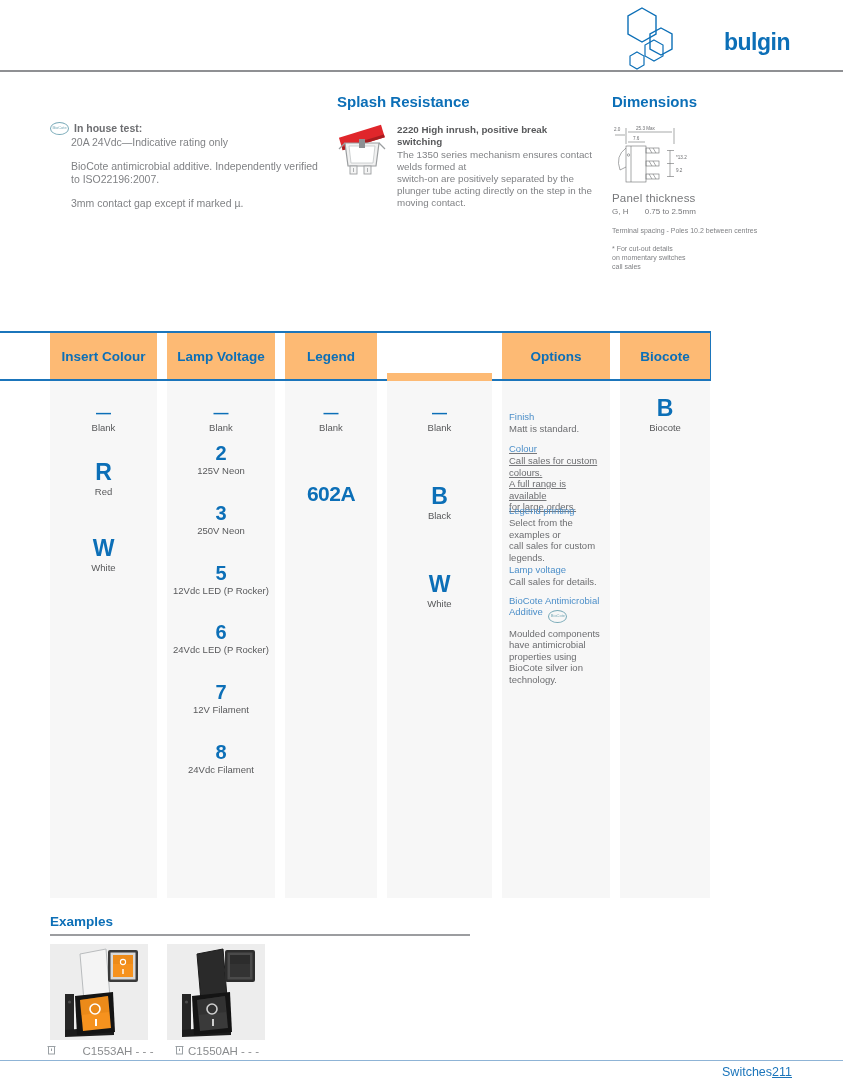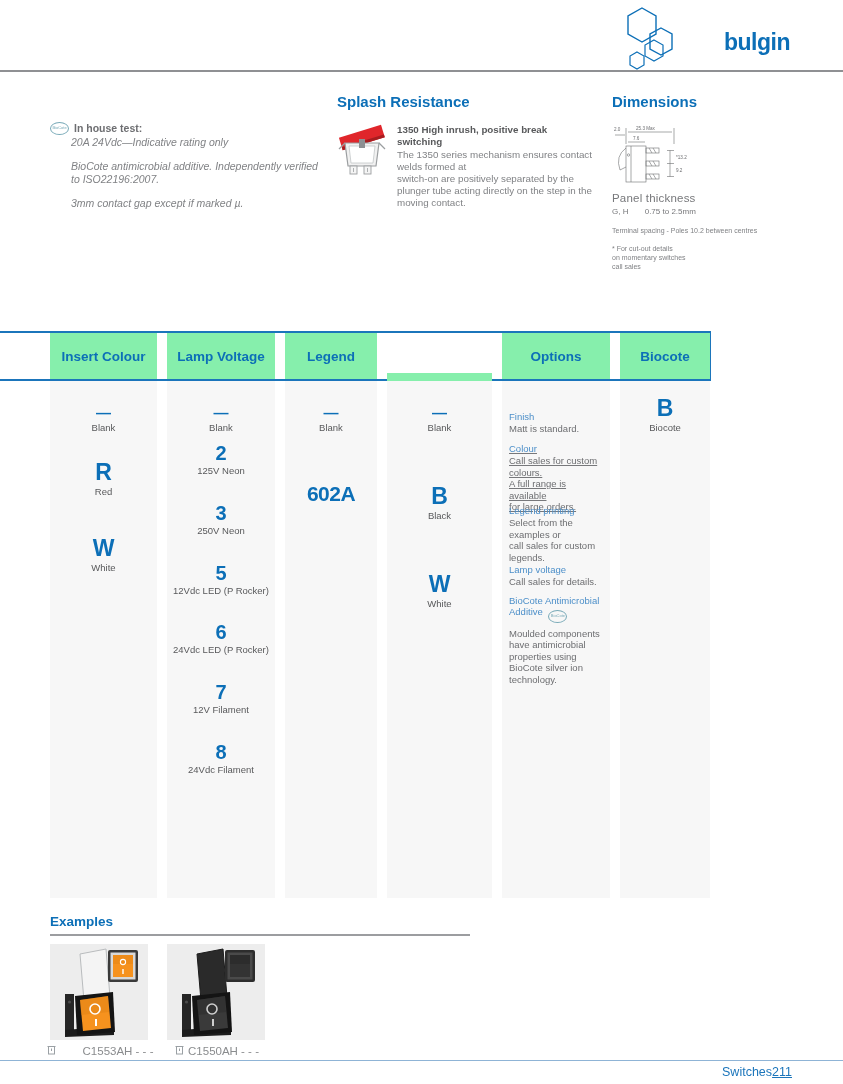--- a/index.html
+++ b/index.html
@@ -121,7 +121,7 @@
       </svg>
     </span>
     <div class="splash-text">
-      <b>1350 High inrush, positive break switching</b>
+      <b>2220 High inrush, positive break switching</b>
       <span class="pre">The 1350 series mechanism ensures contact
 welds formed at
 switch-on are positively separated by the

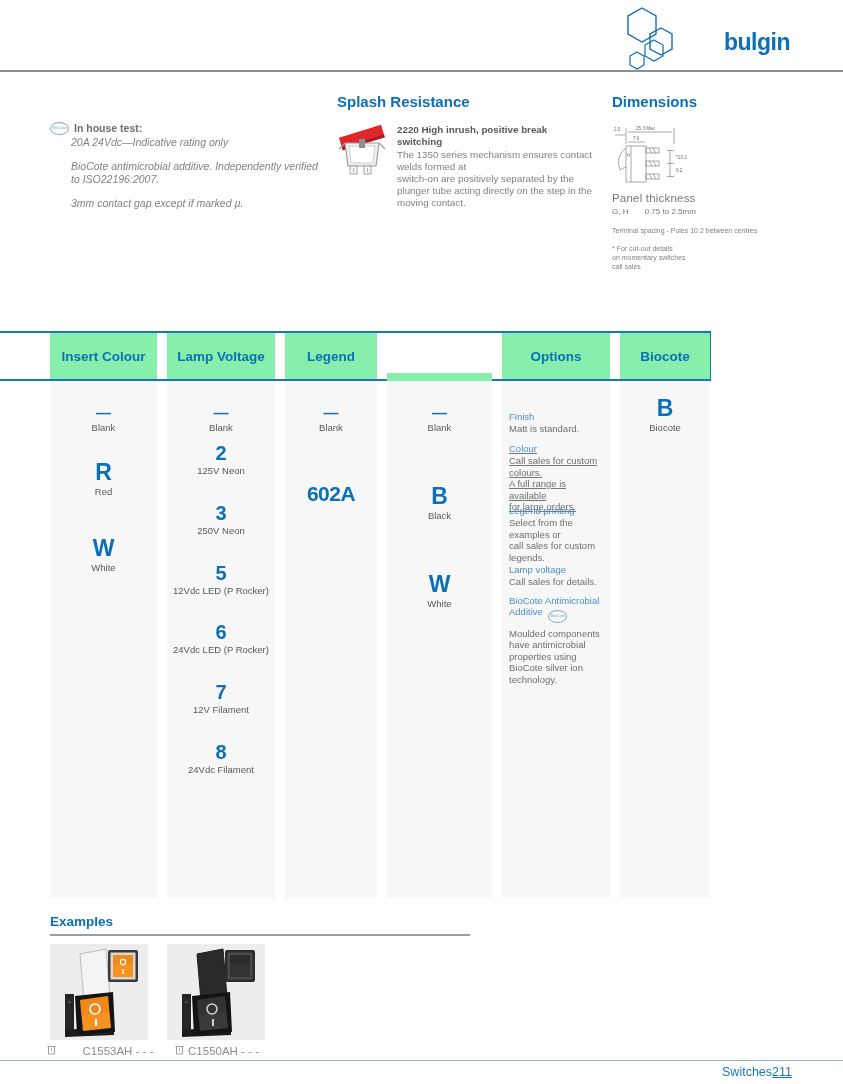--- a/index.html
+++ b/index.html
@@ -20,7 +20,7 @@
     width:17px;height:11px;border:1px solid #79aab8;border-radius:50%;
     font-size:4px;color:#79aab8;overflow:hidden;}
   .pre{white-space:pre-line;}
-  .notes p{margin:0 0 12px 21px;font-style:italic;}
+  .notes p{margin:0 0 12px 21px;}
   .notes .first{margin-top:1px;}
 
   

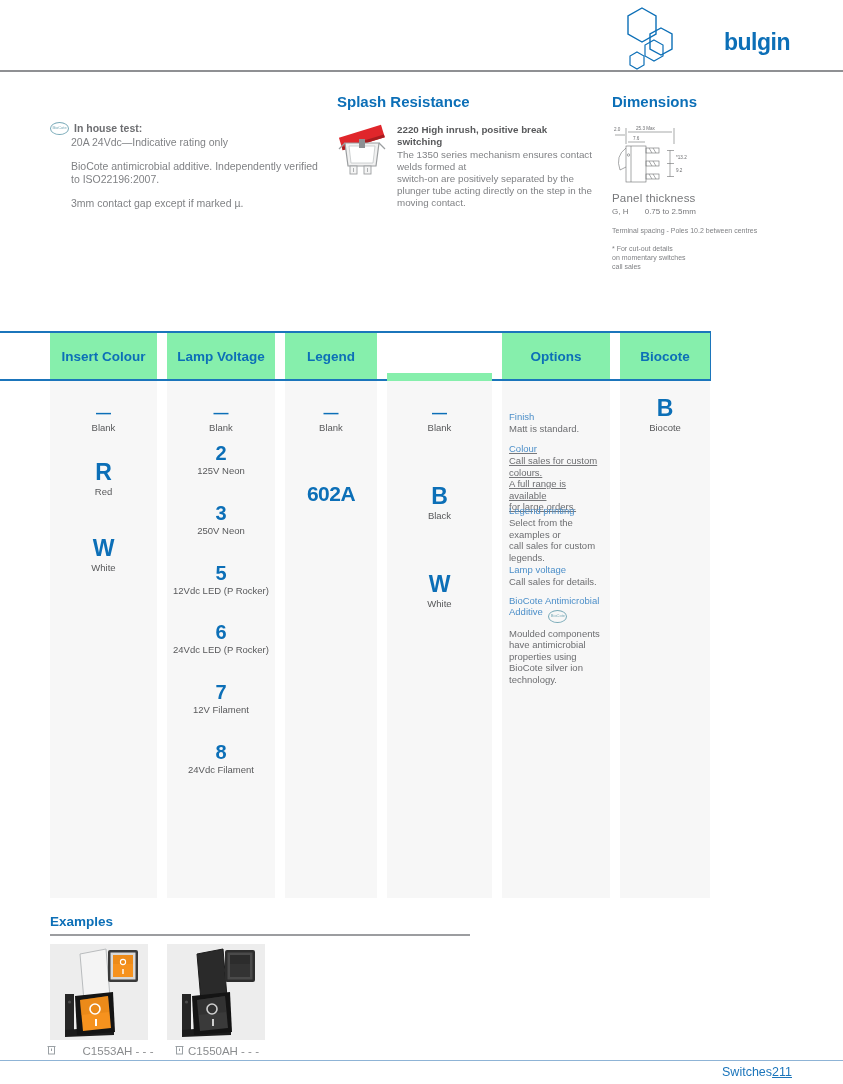--- a/index.html
+++ b/index.html
@@ -42,7 +42,7 @@
   
   .thead-band{position:absolute;top:331px;left:0;width:711px;height:50px;box-sizing:border-box;
     border-top:2px solid #1b75bb;border-bottom:2px solid #1b75bb;border-right:2px solid #1b75bb;}
-  .th-cell{position:absolute;top:0;height:46px;background:#86efac;display:flex;align-items:center;justify-content:center;
+  .th-cell{position:absolute;top:0;height:46px;background:#fdba74;display:flex;align-items:center;justify-content:center;
     font-size:13.5px;font-weight:bold;color:#0c6fb7;}
   .col{position:absolute;top:381px;height:517px;background:#f7f7f7;}
   .c0{left:50px;width:107px;} .c1{left:167px;width:108px;} .c2{left:285px;width:92px;}

